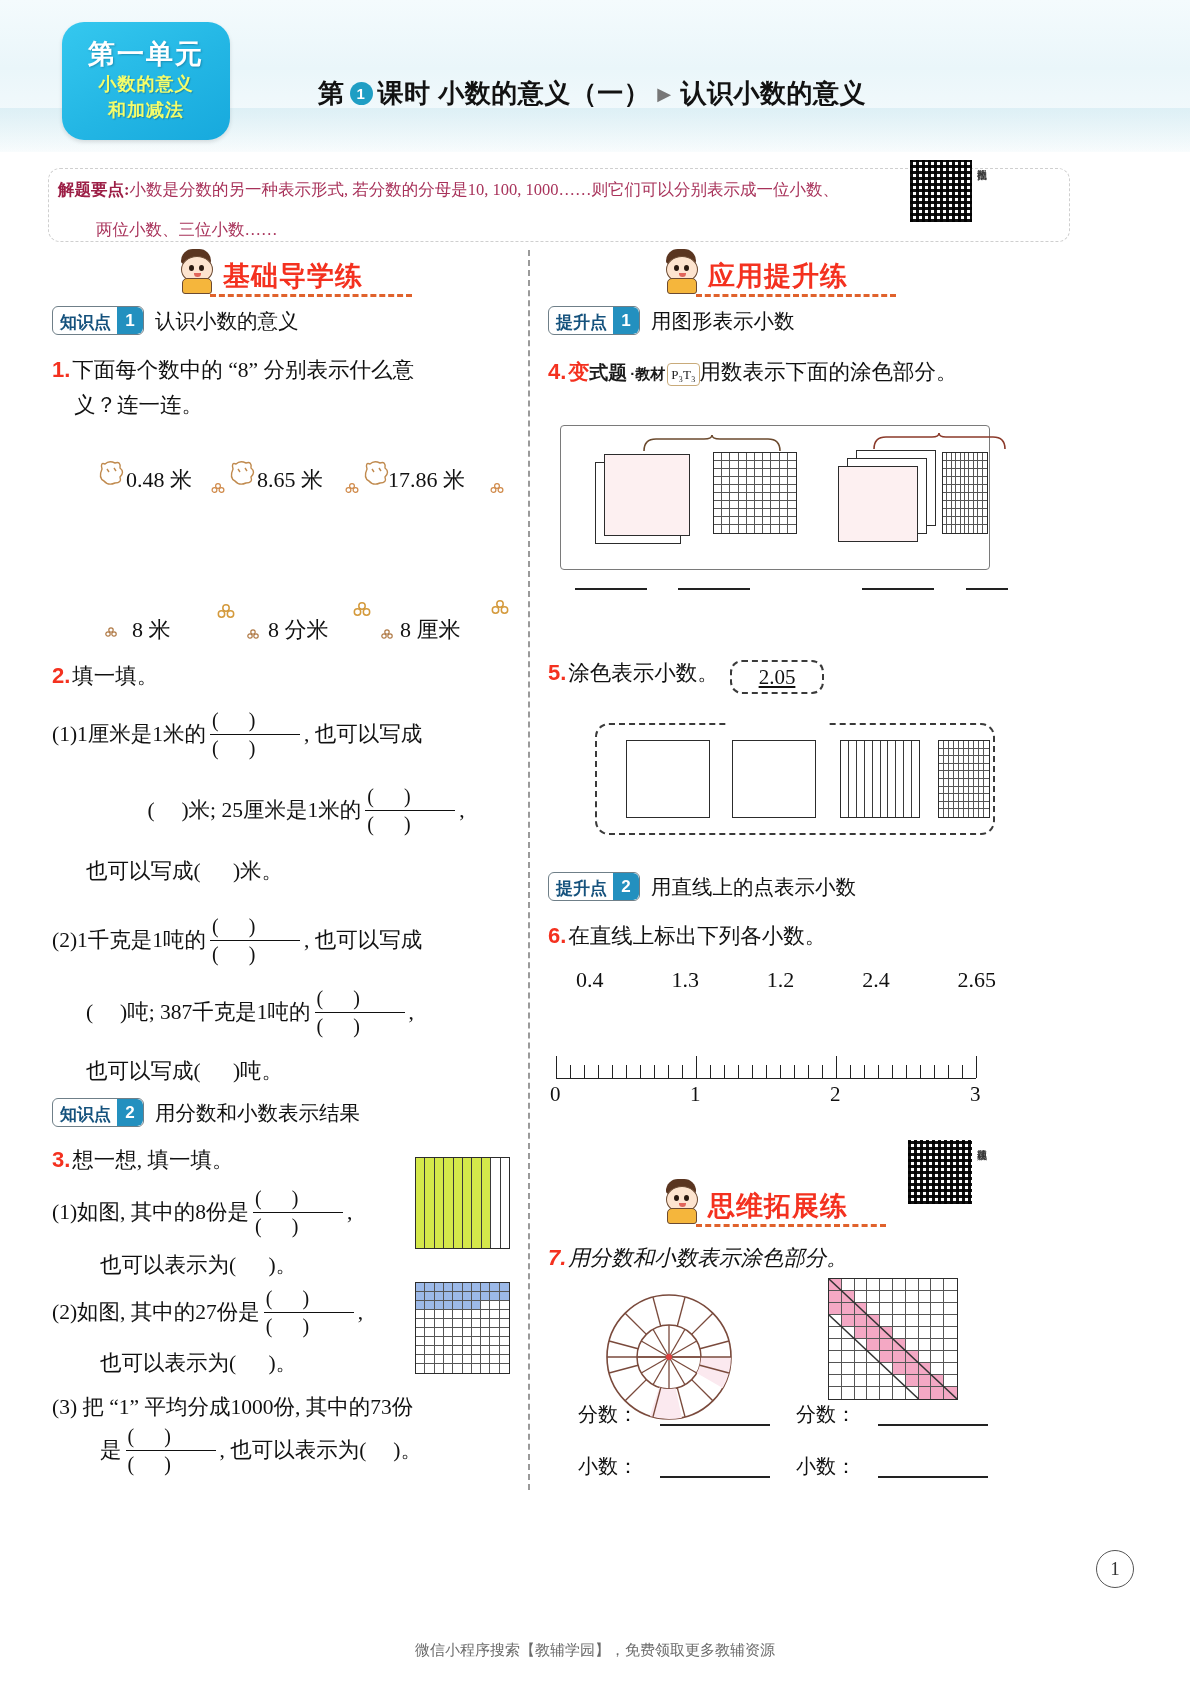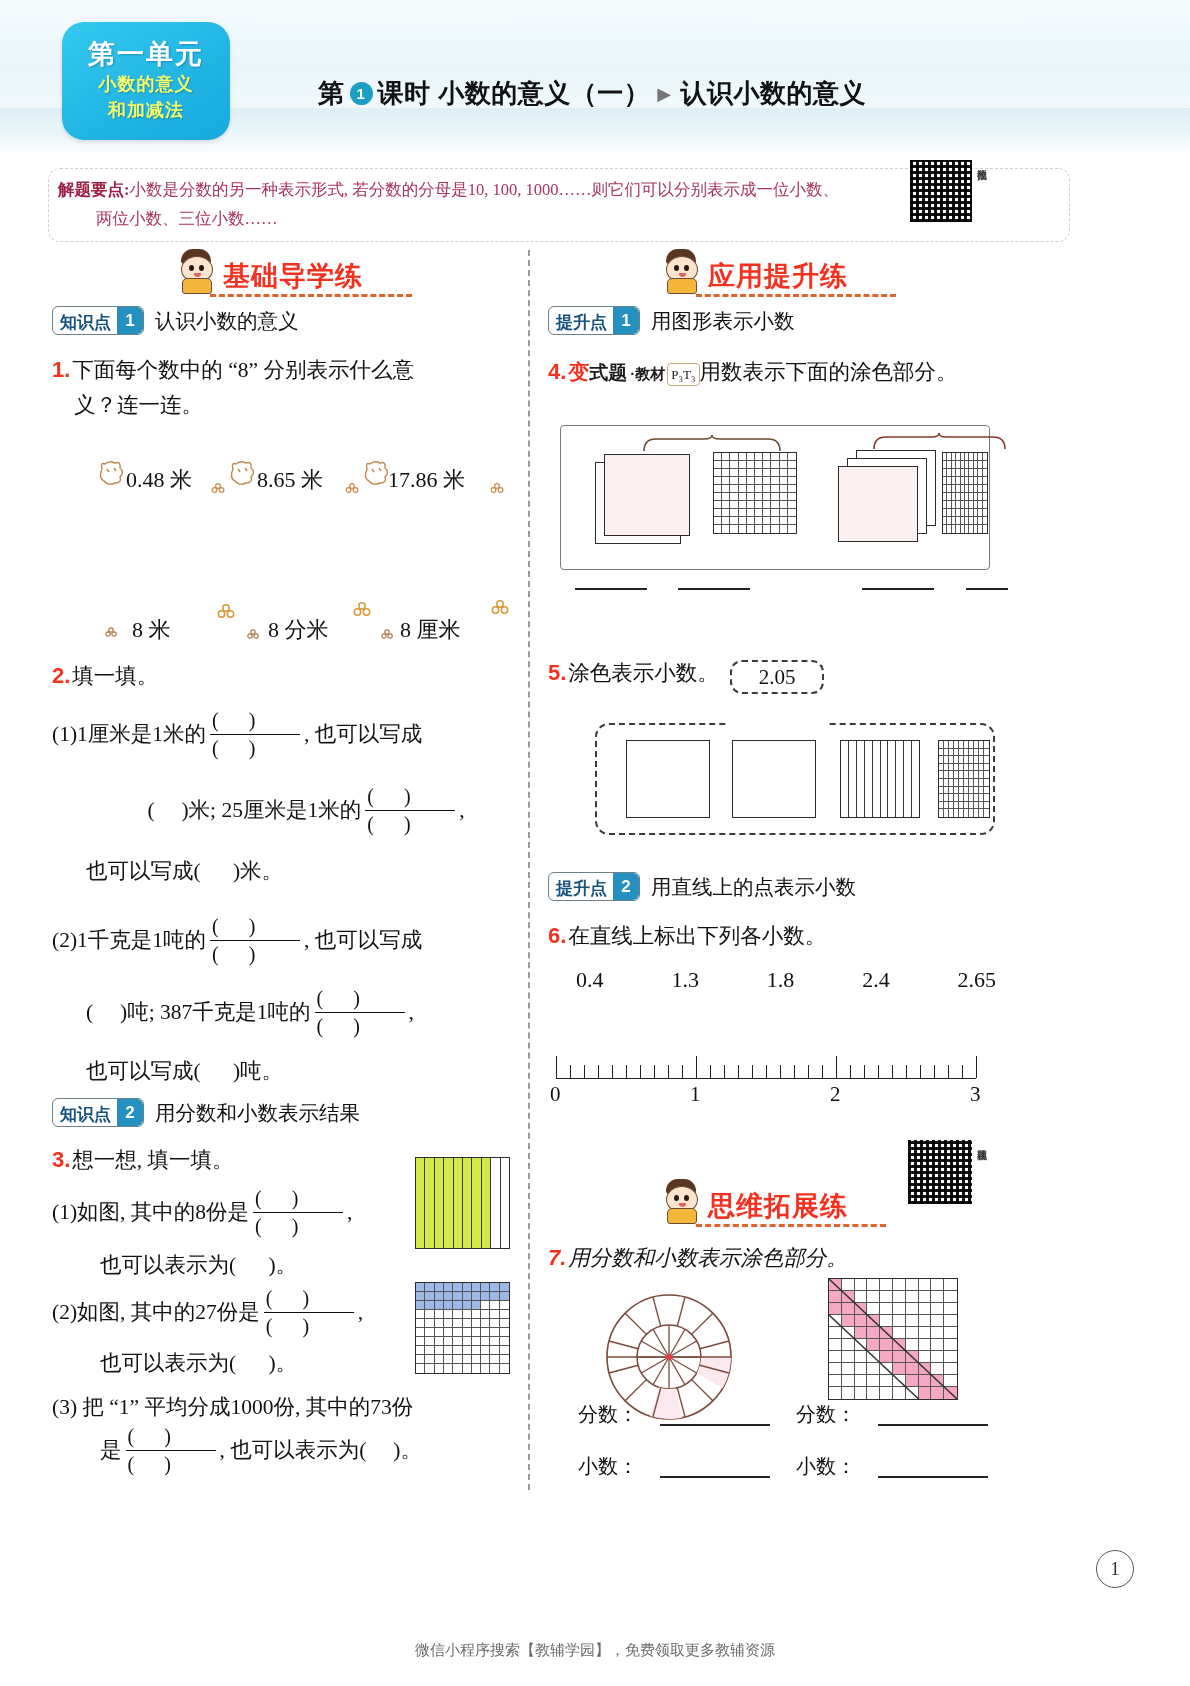--- a/index.html
+++ b/index.html
@@ -264,7 +264,7 @@
   <div class="keypoint-box"></div>
   <div class="keypoint-text">
     <b>解题要点:</b><span>小数是分数的另一种表示形式, 若分数的分母是10, 100, 1000……则它们可以分别表示成一位小数、</span>
-    <div style="padding-left:38px;">两位小数、三位小数……</div>
+    <div style="padding-left:38px;margin-top:11px;">两位小数、三位小数……</div>
   </div>
   <div class="qr top"></div>
   <div class="qr-label top">拍照批改</div>

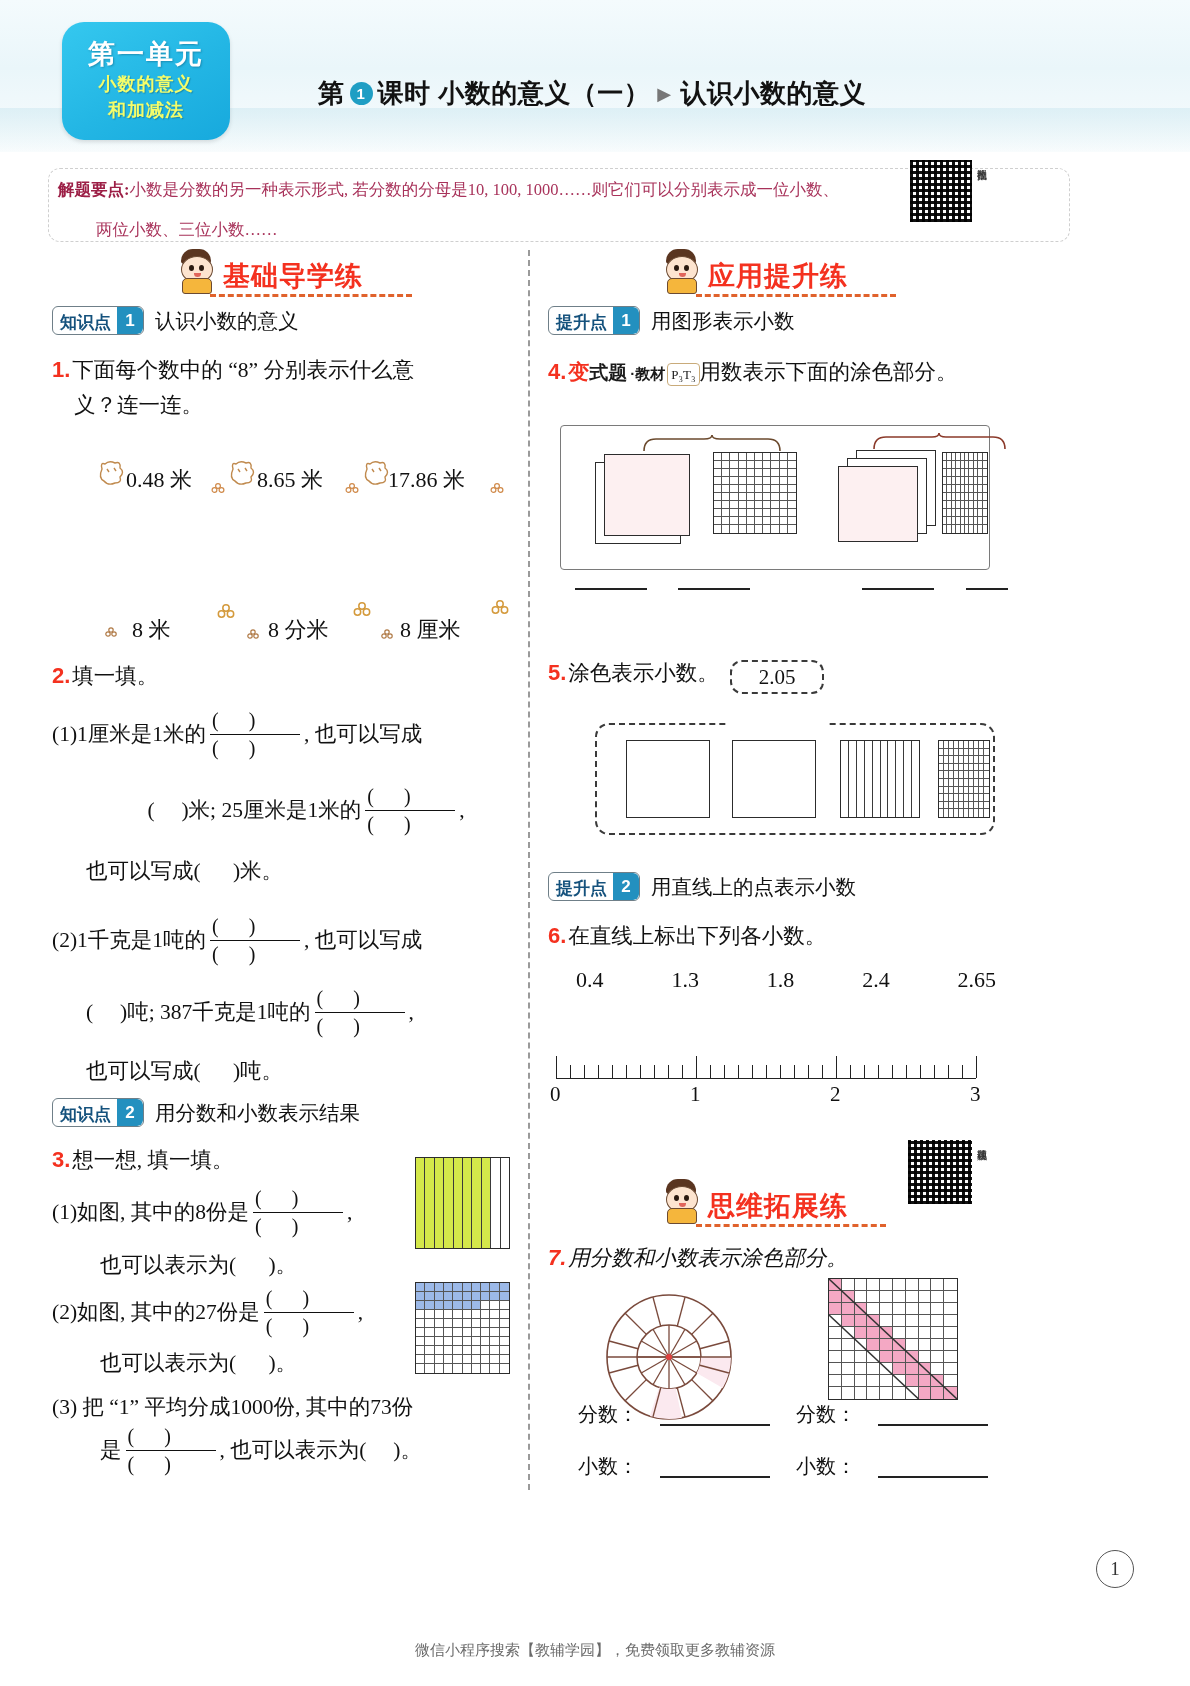--- a/index.html
+++ b/index.html
@@ -875,7 +875,7 @@
   </div>
 
   <div class="dash-box" style="left:595px;top:723px;width:400px;height:112px;"></div>
-  <div class="tag205" style="left:730px;top:660px;width:94px;height:34px;">
+  <div class="tag205" style="left:730px;top:660px;width:94px;height:34px;text-decoration:underline;">
     <span>2.05</span>
   </div>
 

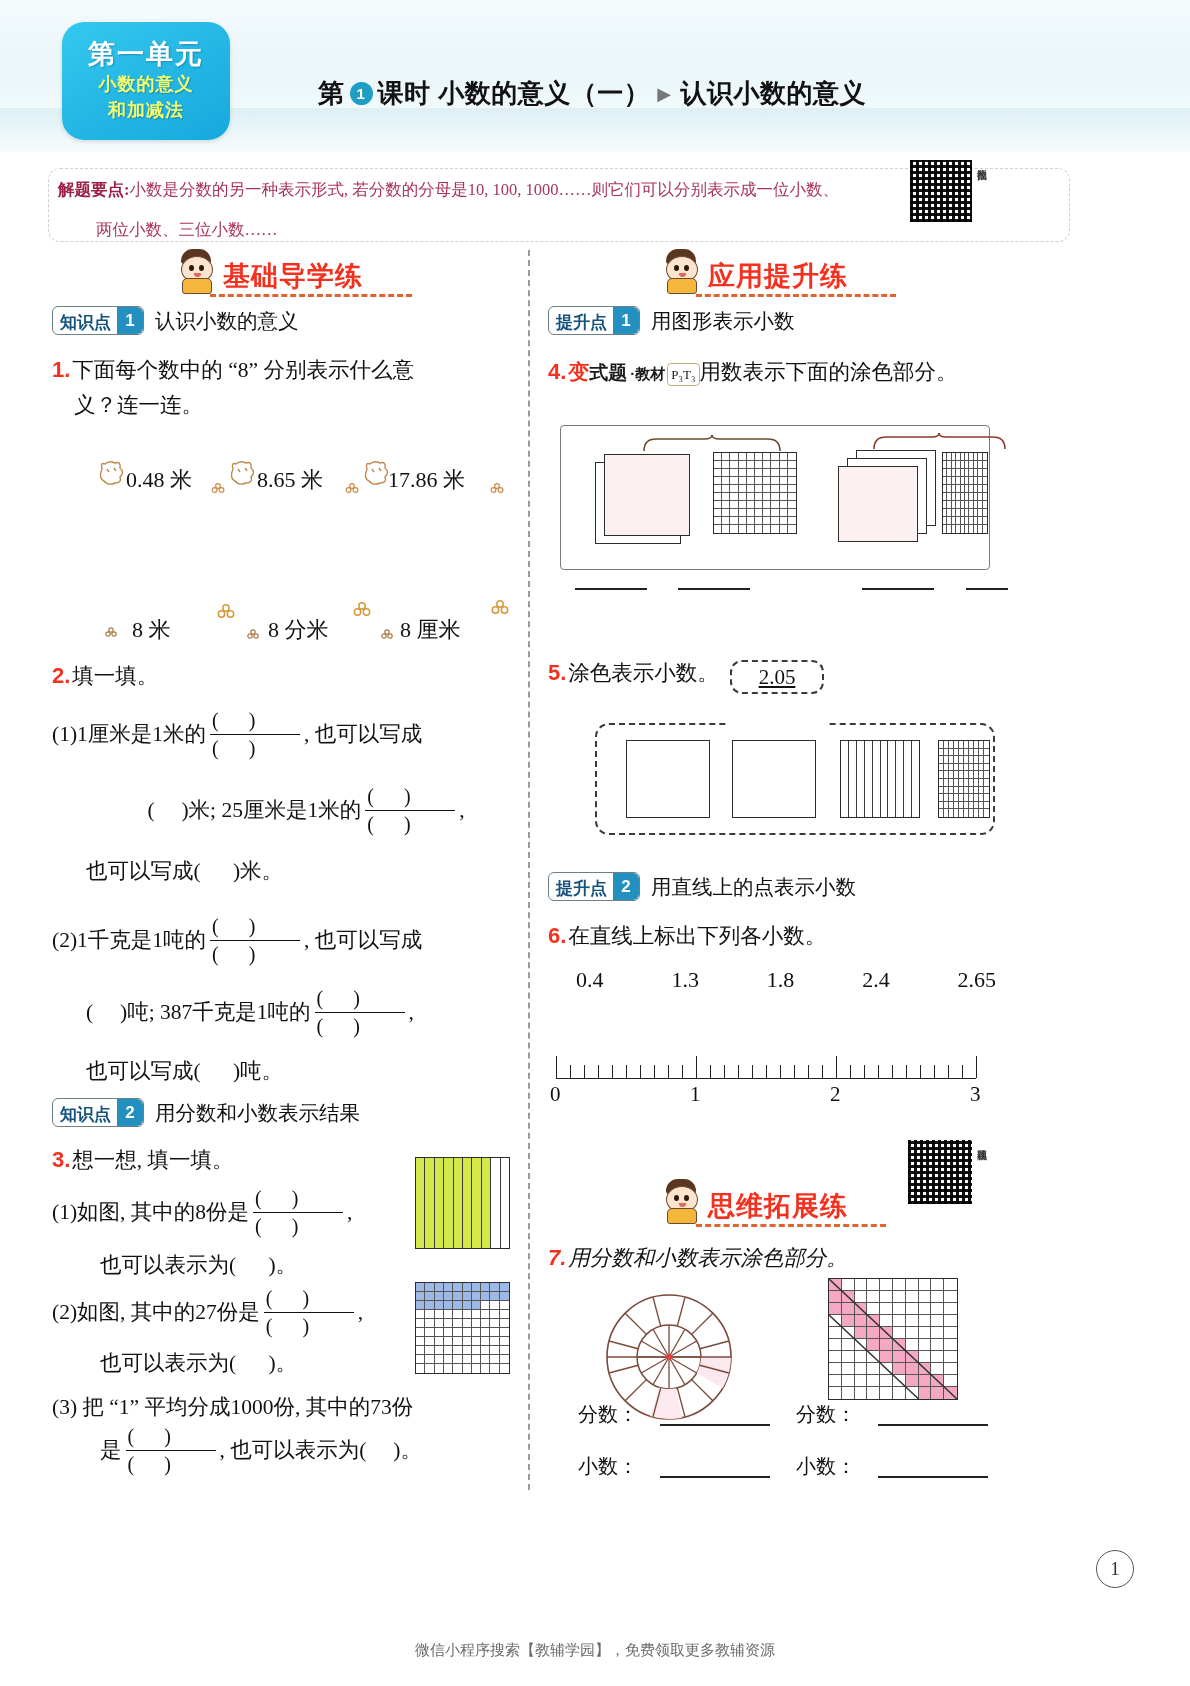--- a/index.html
+++ b/index.html
@@ -1013,7 +1013,7 @@
   <div class="qline" style="left:576px;top:962px;width:420px;display:flex;justify-content:space-between;font-size:22px;">
     <span>0.4</span>
     <span>1.3</span>
-    <span>1.8</span>
+    <span>1.2</span>
     <span>2.4</span>
     <span>2.65</span>
   </div>

